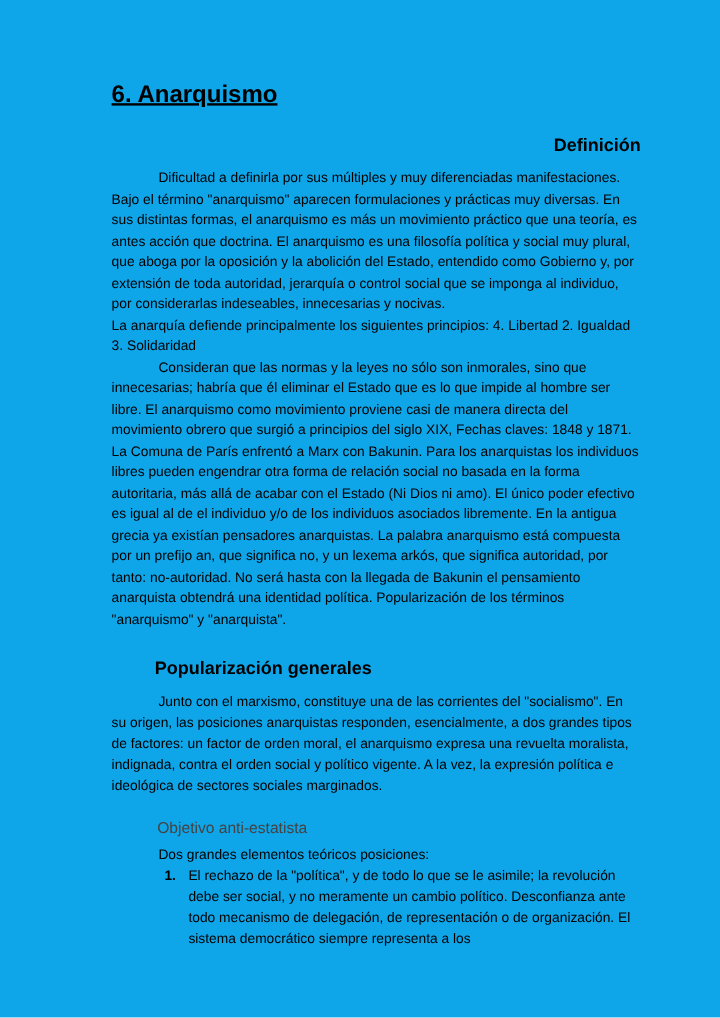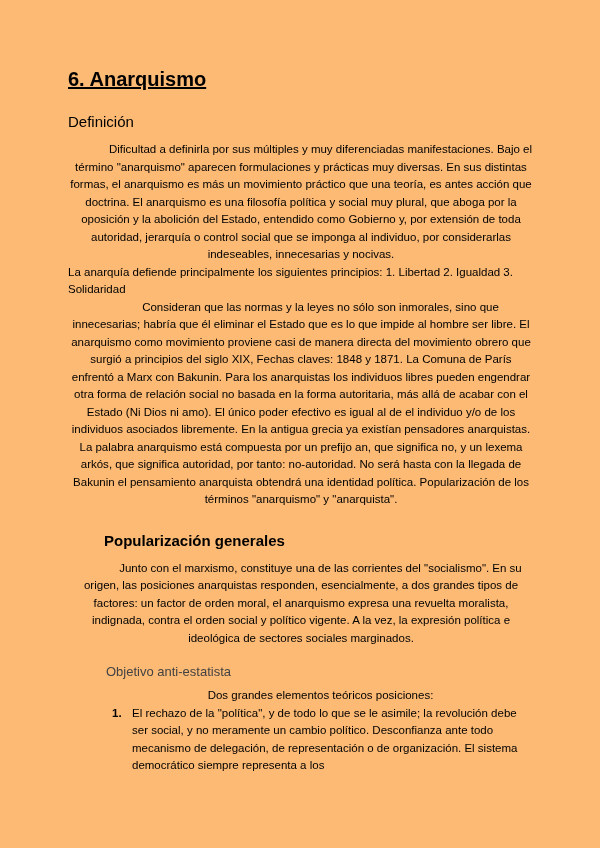--- a/index.html
+++ b/index.html
@@ -12,9 +12,9 @@
     box-sizing: border-box;
     width: 600px;
     height: 848px;
-    background: #fdba74;
+    background: #0ea5e9;
     color: #000000;
-    padding: 66px 66px 0 68px;
+    padding: 66px 66px 0 93px;
     font-family: "Liberation Sans", "DejaVu Sans", sans-serif;
     overflow: hidden;
   }

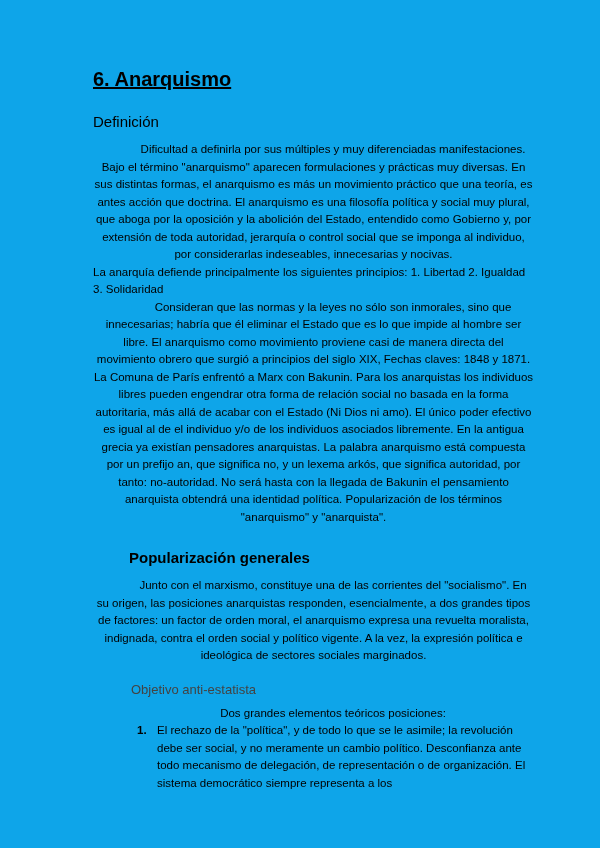--- a/index.html
+++ b/index.html
@@ -28,8 +28,9 @@
   .h2 {
     font-size: 15px;
     line-height: 19px;
-    font-weight: normal;
+    font-weight: bold;
     margin: 0 0 10px 0;
+    text-align: right;
   }
   .h2-indented {
     font-size: 15px;

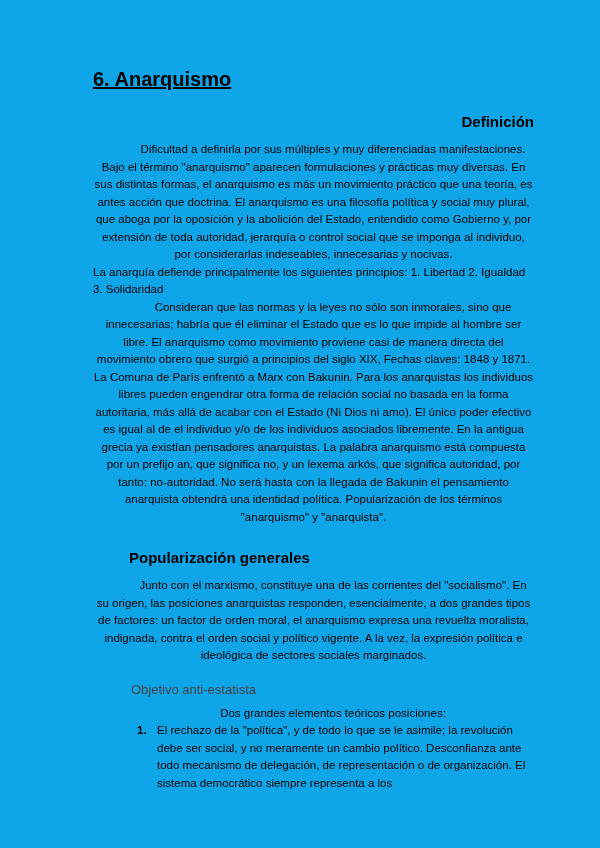--- a/index.html
+++ b/index.html
@@ -55,7 +55,6 @@
   }
   p.indent {
     text-indent: 39px;
-    text-align: center;
   }
   .italic {
   }

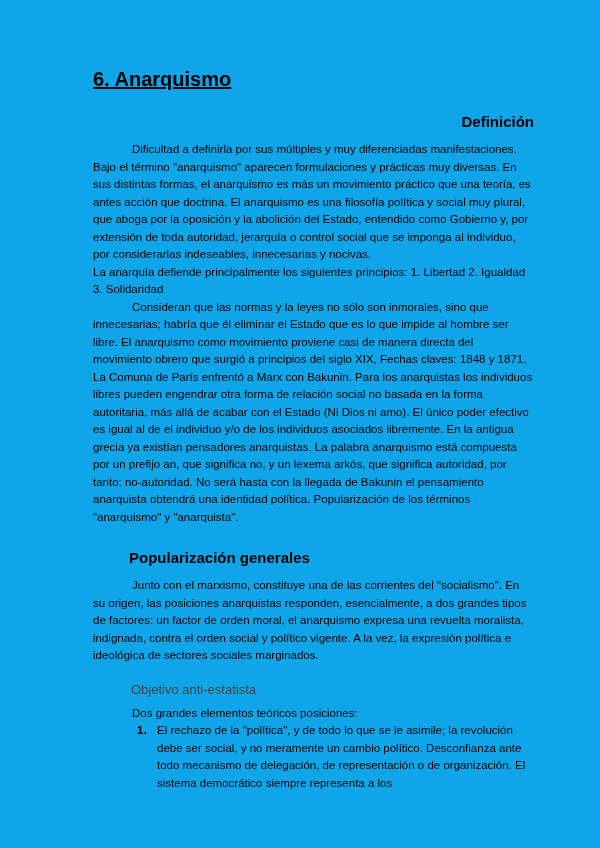--- a/index.html
+++ b/index.html
@@ -85,7 +85,7 @@
 
   <p class="body indent">Dificultad a definirla por sus múltiples y muy diferenciadas manifestaciones. Bajo el término "anarquismo" aparecen formulaciones y prácticas muy diversas.  En sus distintas formas, el anarquismo es más un movimiento práctico que una teoría, es antes acción que doctrina.  El anarquismo es una filosofía política y social muy plural, que aboga por la oposición y la abolición del Estado, entendido como Gobierno y, por extensión de toda autoridad, jerarquía o control social que se imponga al individuo, por considerarlas indeseables, innecesarias y nocivas.</p>
 
-  <p class="body">La anarquía defiende principalmente los siguientes principios: 1. Libertad 2. Igualdad 3. Solidaridad</p>
+  <p class="body">La anarquía defiende principalmente los siguientes principios: 4. Libertad 2. Igualdad 3. Solidaridad</p>
 
   <p class="body indent"><span>Consideran que las normas y la leyes no sólo son inmorales, sino que innecesarias; habría que él eliminar el Estado que es lo que impide al hombre ser libre.  El anarquismo como movimiento proviene casi de manera directa del movimiento obrero que surgió a principios del siglo XIX, Fechas claves: 1848 y 1871.  La Comuna de París enfrentó a Marx con Bakunin. Para los anarquistas los individuos libres pueden engendrar otra forma de relación social no basada en la forma autoritaria, más allá de acabar con el Estado (Ni Dios ni amo). El único poder efectivo es igual al de el individuo y/o de los individuos asociados libremente. En la antigua grecia ya existían pensadores anarquistas. La palabra anarquismo está compuesta por un prefijo </span><span class="italic">an</span><span>, que significa no, y un lexema </span><span class="italic">arkós</span><span>, que significa autoridad, por tanto: no-autoridad. No será hasta con la llegada de Bakunin el pensamiento anarquista obtendrá una identidad política. Popularización de los términos "anarquismo" y "anarquista".</span></p>
 

